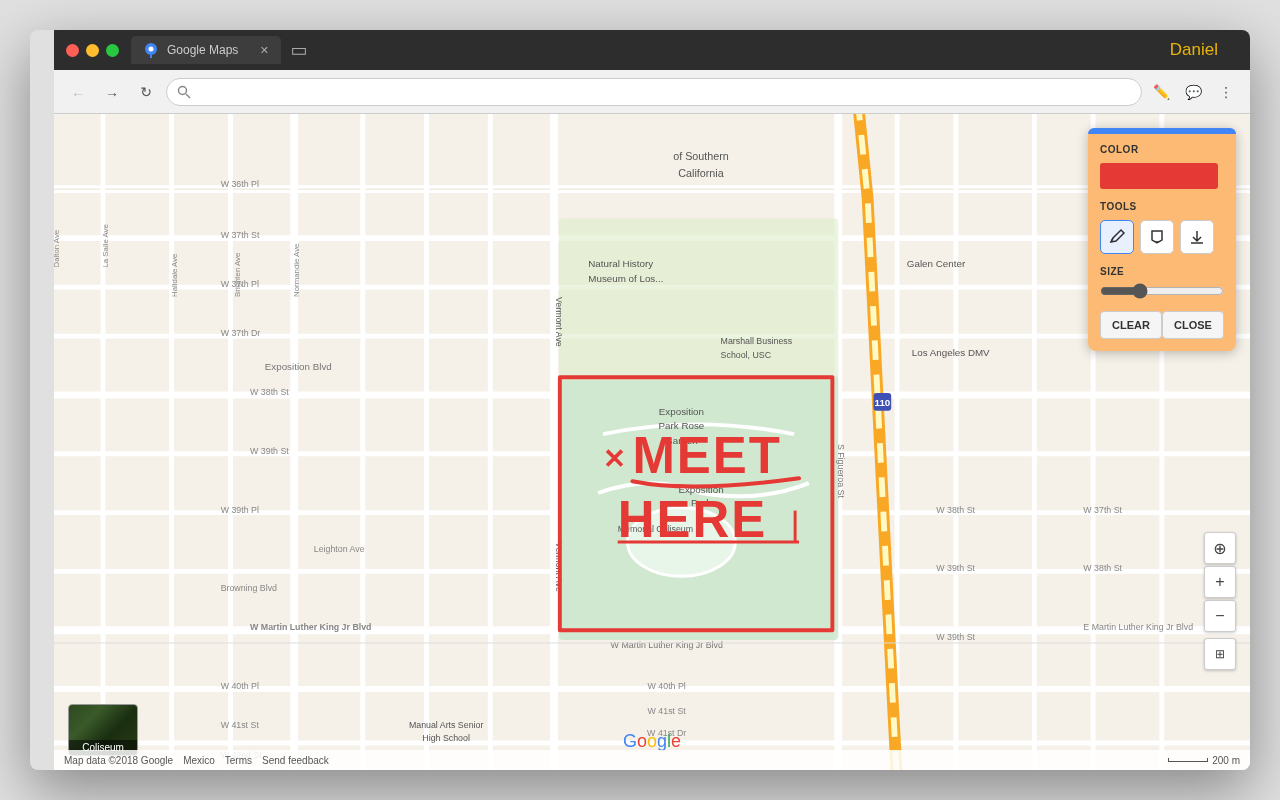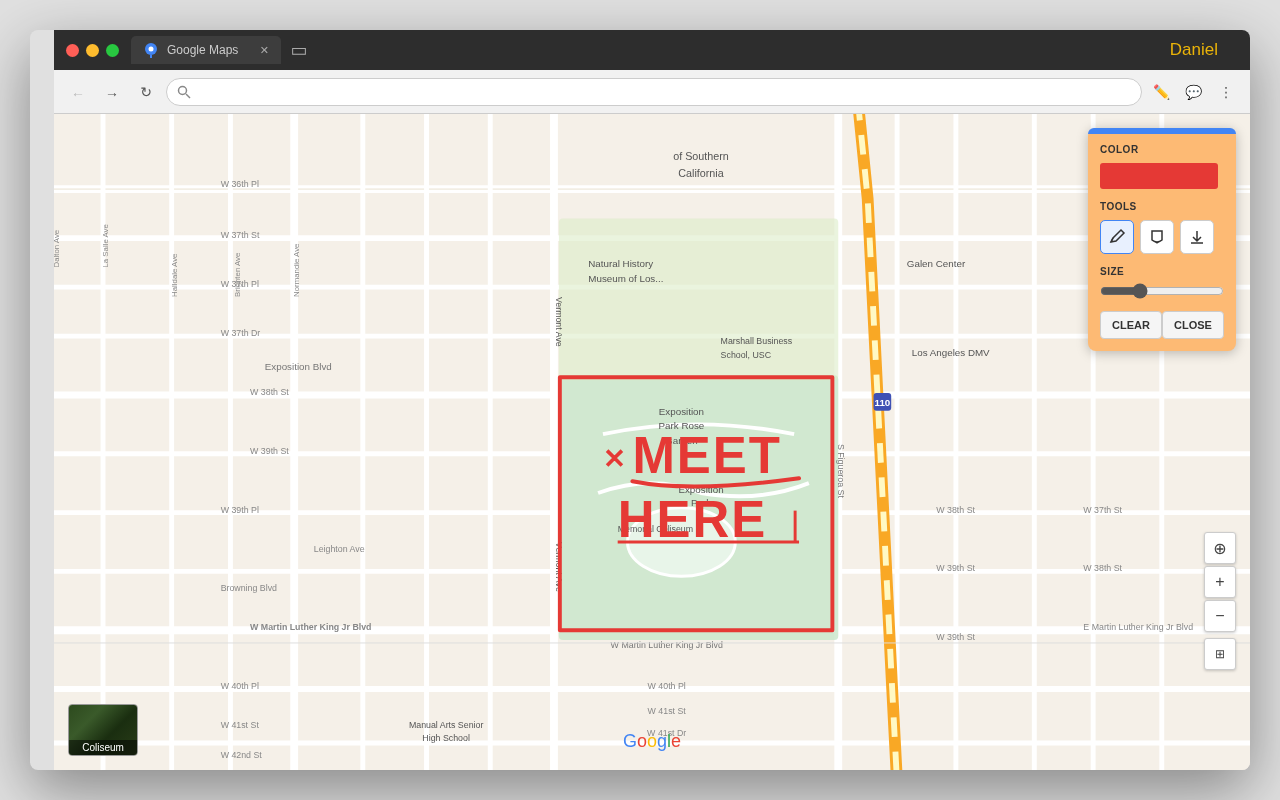--- a/index.html
+++ b/index.html
@@ -562,6 +562,16 @@
       <span class="g">G</span><span class="o1">o</span><span class="o2">o</span><span class="g2">g</span><span class="l">l</span><span class="e">e</span>
     </div>
 
+    <div class="map-footer">
+      <span>Map data ©2018 Google</span>
+      <span style="cursor:pointer">Mexico</span>
+      <span style="cursor:pointer">Terms</span>
+      <span style="cursor:pointer">Send feedback</span>
+      <div class="scale-bar">
+        <div class="scale-line"></div>
+        <span>200 m</span>
+      </div>
+    </div>
   </div>
 </div>
 

